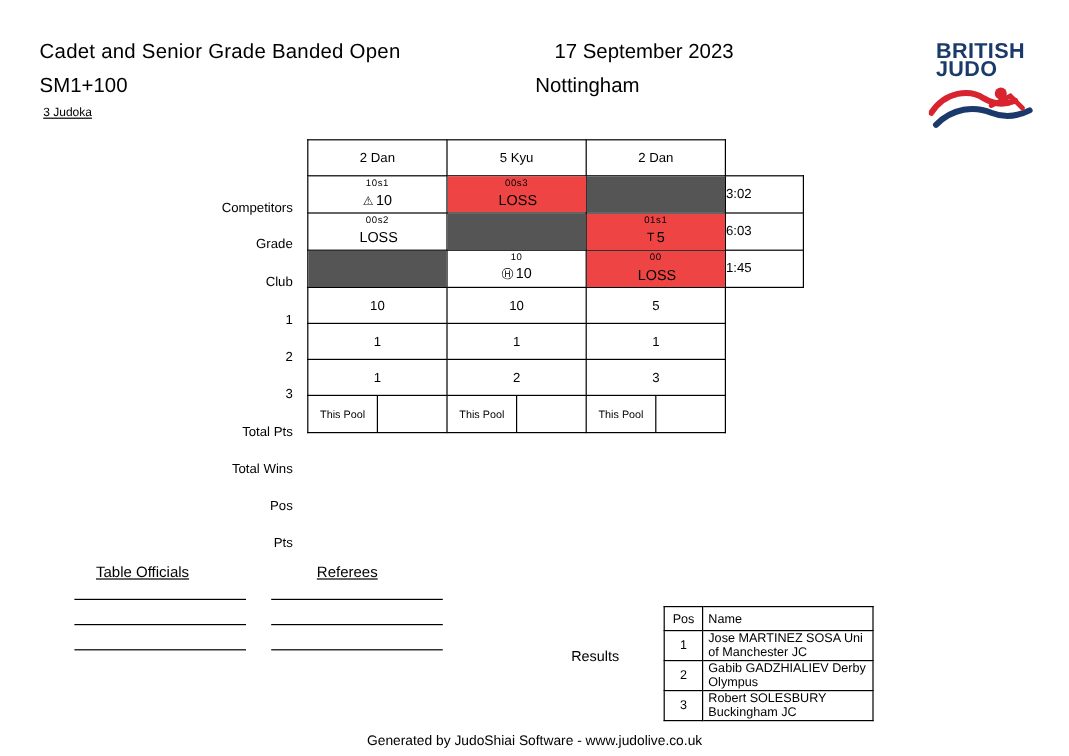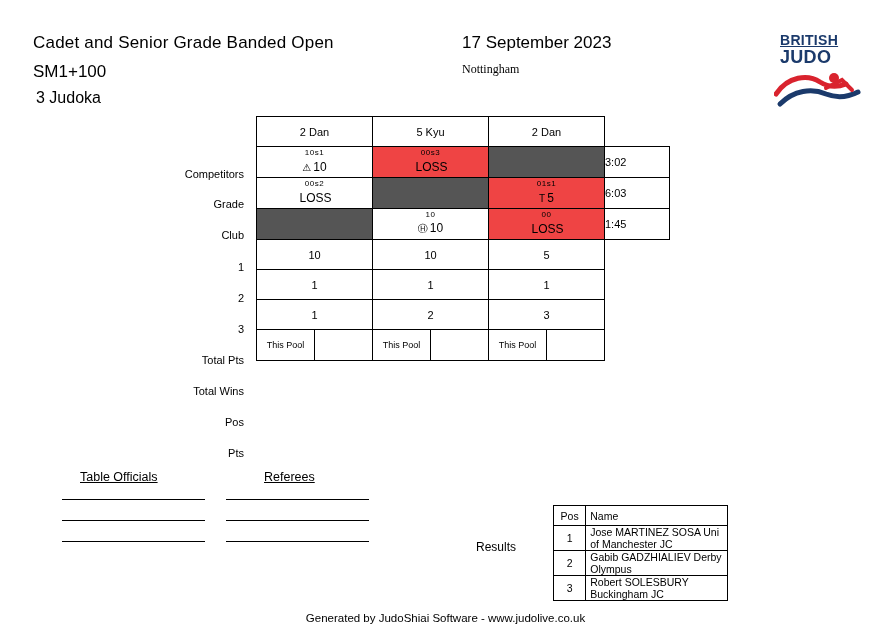--- a/index.html
+++ b/index.html
@@ -71,7 +71,7 @@
     color: #1b3a6b;
     letter-spacing: .3px;
   }
-  .logo-txt1 { top: 4px; font-size: 14px; text-decoration: underline; }
+  .logo-txt1 { top: 4px; font-size: 18px; }
   .logo-txt2 { top: 19px; font-size: 18px; }
   .logo-swoosh {
     position: absolute;

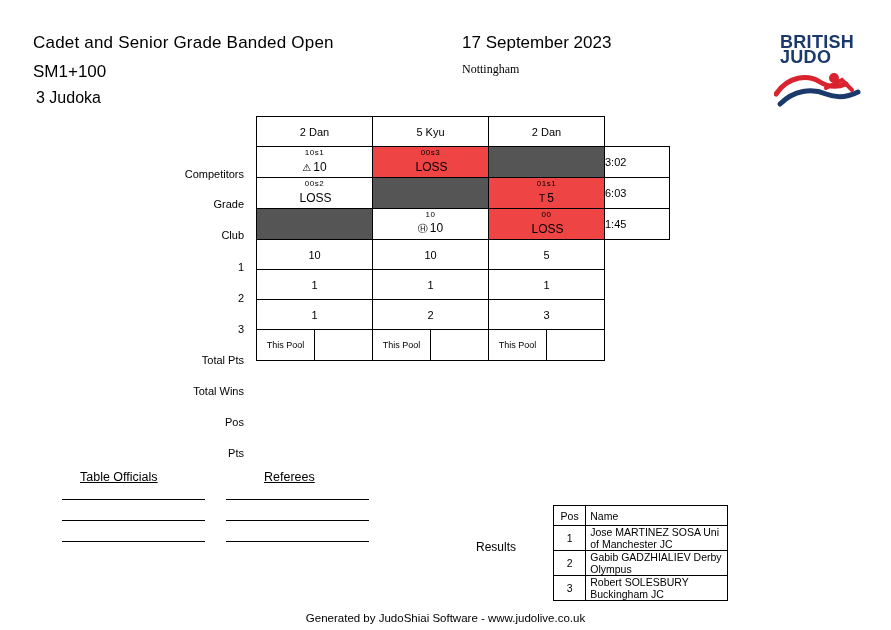--- a/index.html
+++ b/index.html
@@ -49,10 +49,9 @@
   }
   .hdr-place {
     position: absolute;
-    left: 462px;
+    left: 446px;
     top: 62px;
-    font-size: 12px;
-    font-family: Liberation Serif, serif;
+    font-size: 17px;
   }
 
   

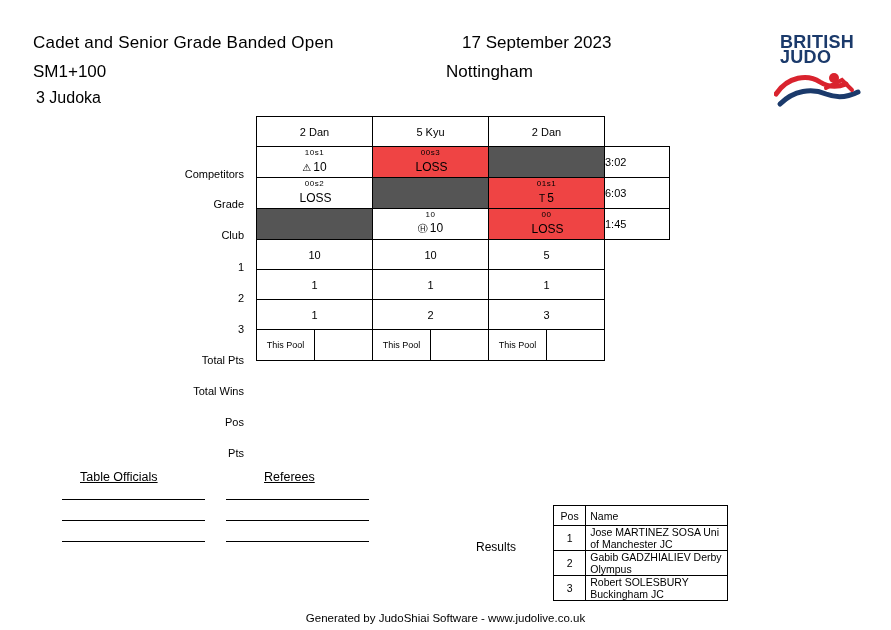--- a/index.html
+++ b/index.html
@@ -39,7 +39,8 @@
     position: absolute;
     left: 36px;
     top: 89px;
-    font-size: 16px;
+    font-size: 10px;
+    text-decoration: underline;
   }
   .hdr-date {
     position: absolute;

